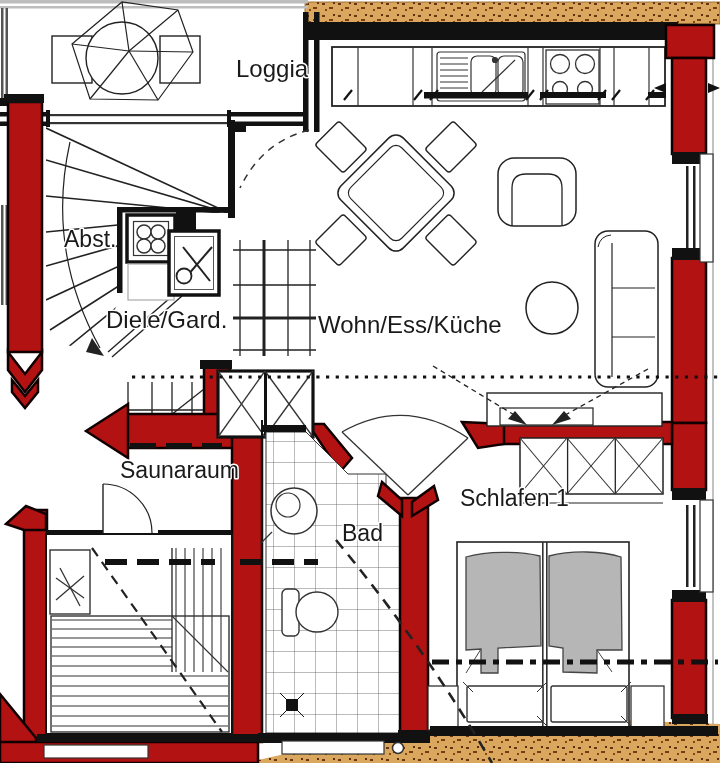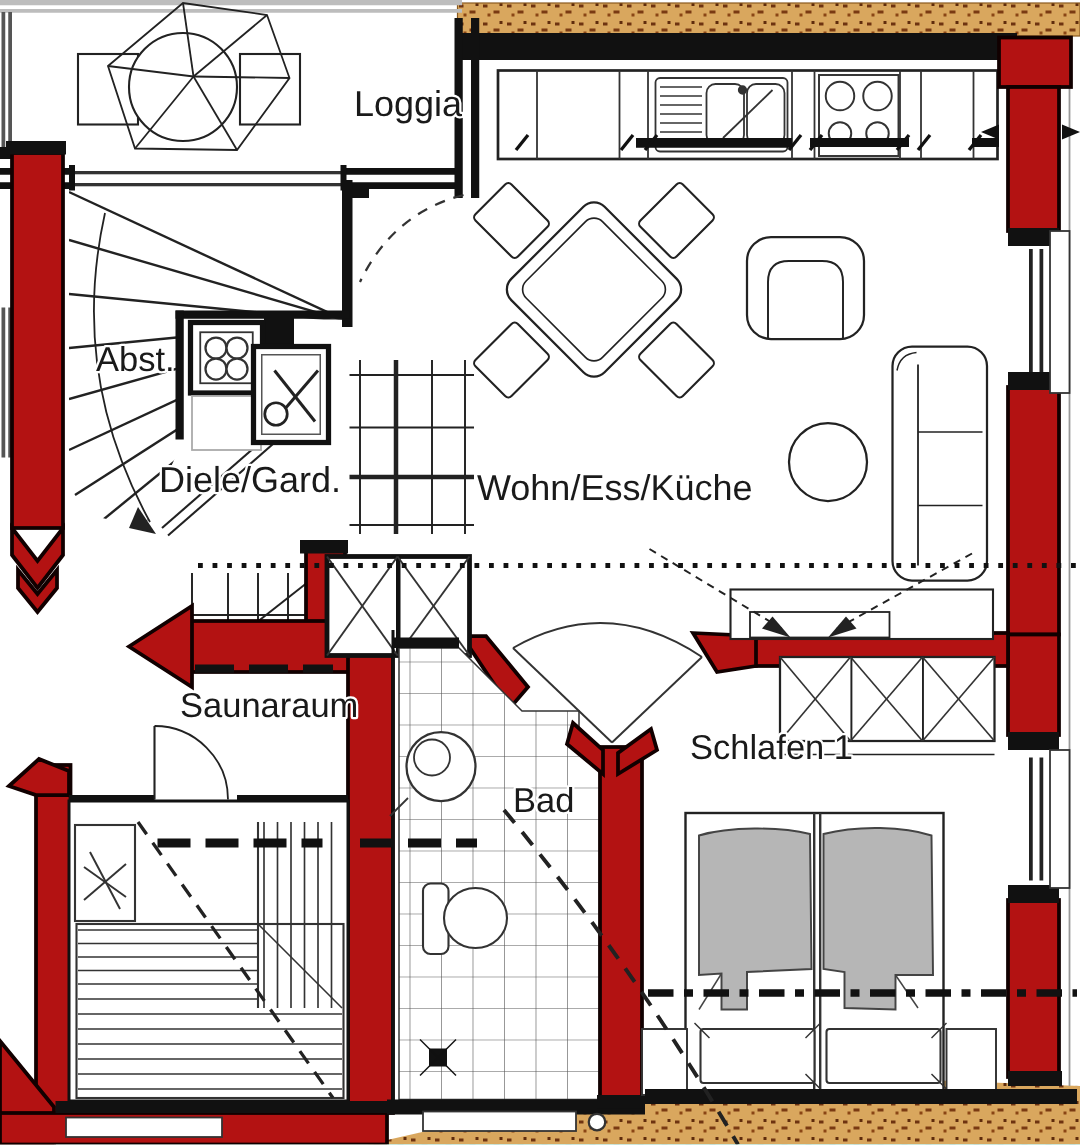--- a/index.html
+++ b/index.html
@@ -3,7 +3,7 @@
 <meta charset="utf-8">
 <style>
   html,body{margin:0;padding:0;background:#fff;}
-  .stage{width:720px;height:763px;position:relative;background:#14b8a6;overflow:hidden;
+  .stage{width:720px;height:763px;position:relative;background:#fca5a5;overflow:hidden;
          font-family:"Liberation Sans", sans-serif;}
   svg{display:block;}
   text{font-family:"Liberation Sans", sans-serif;fill:#1a1a1a;

